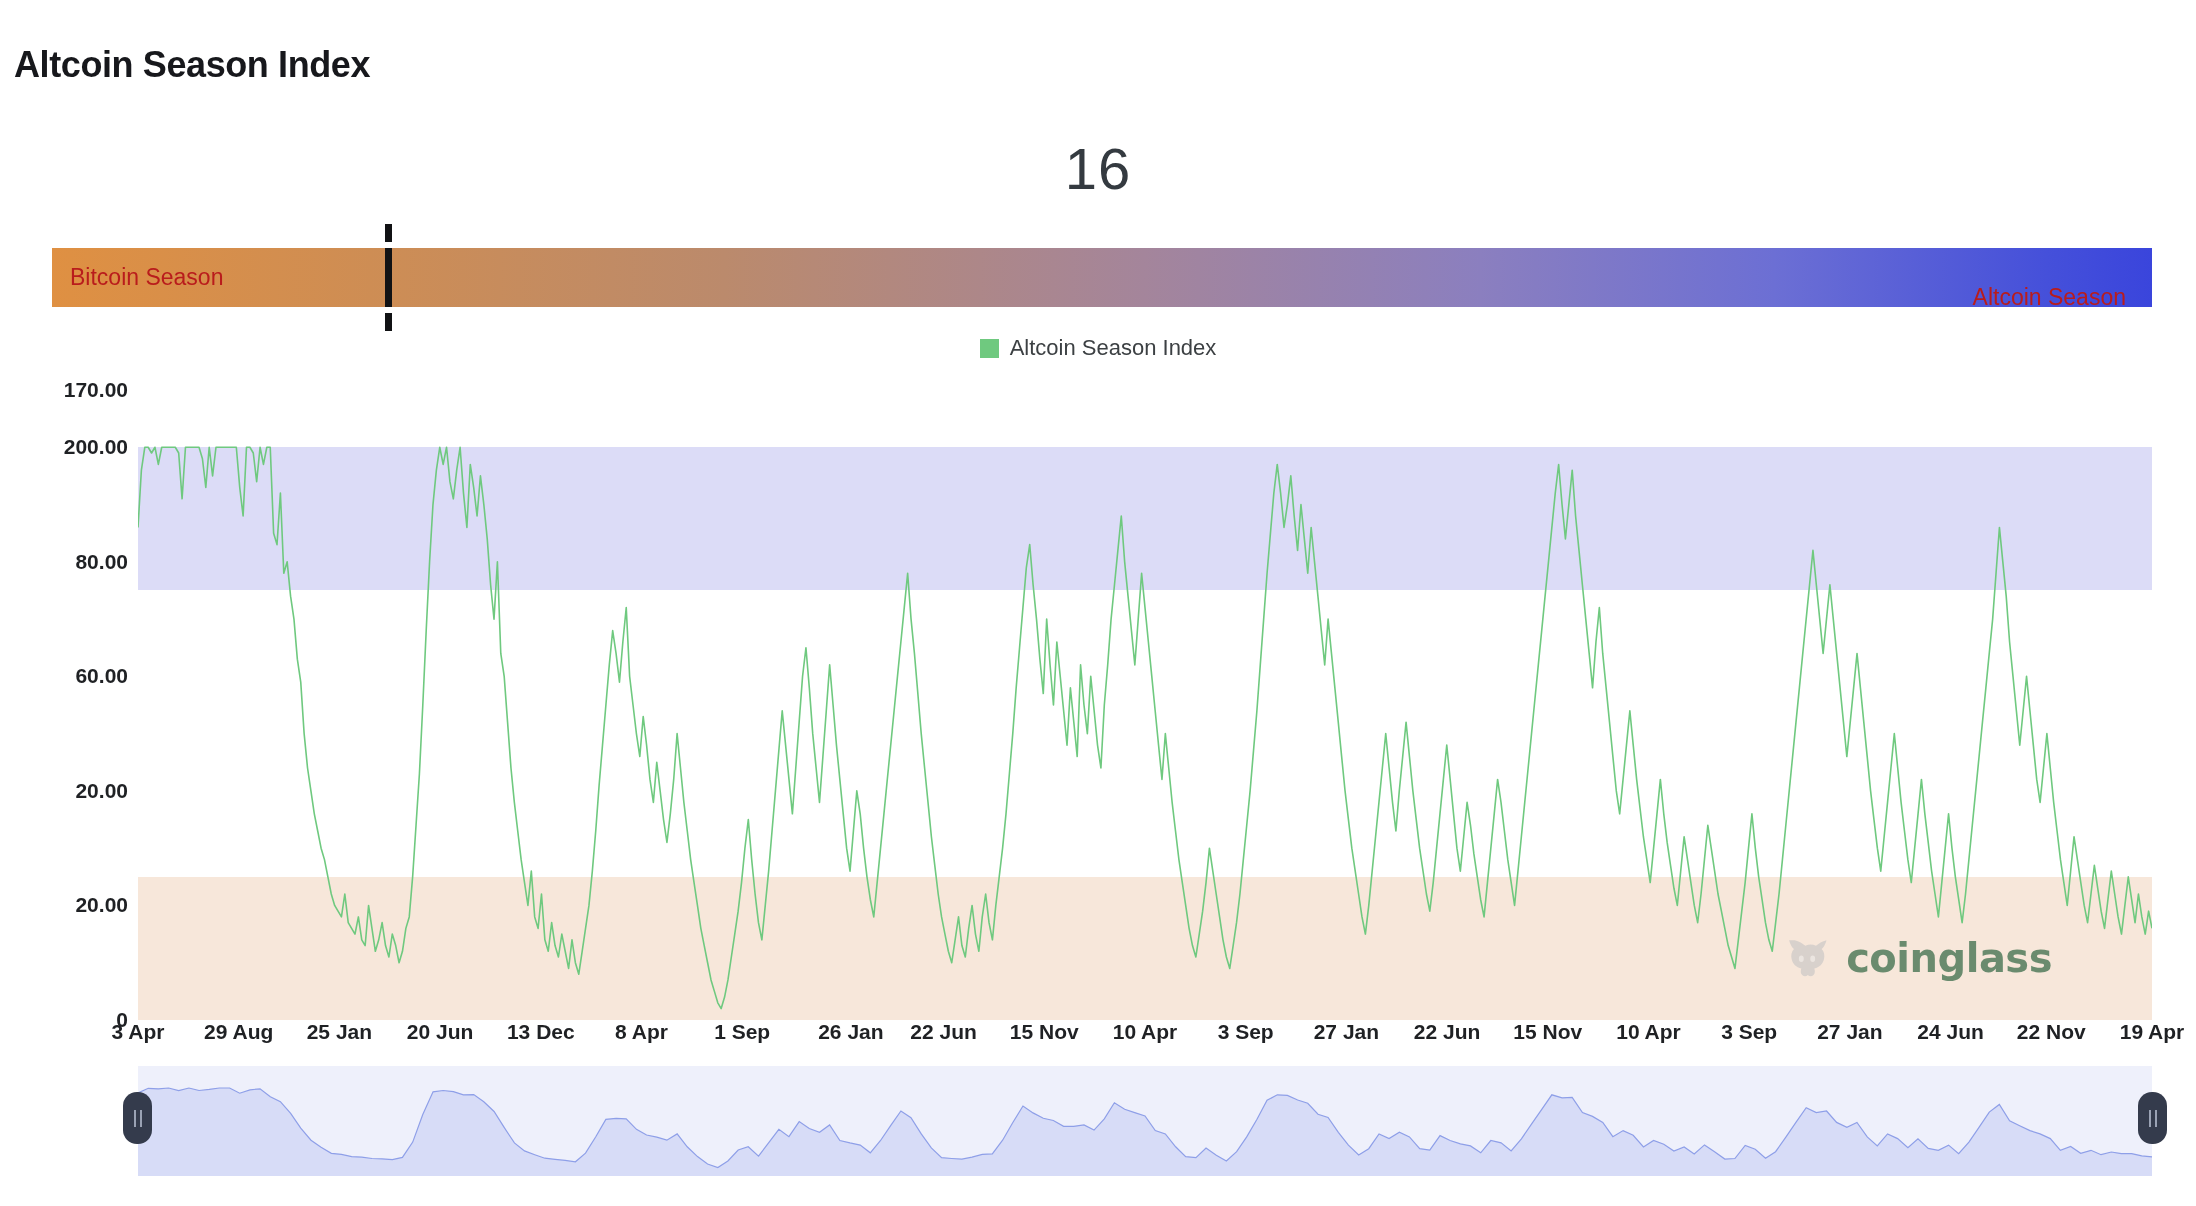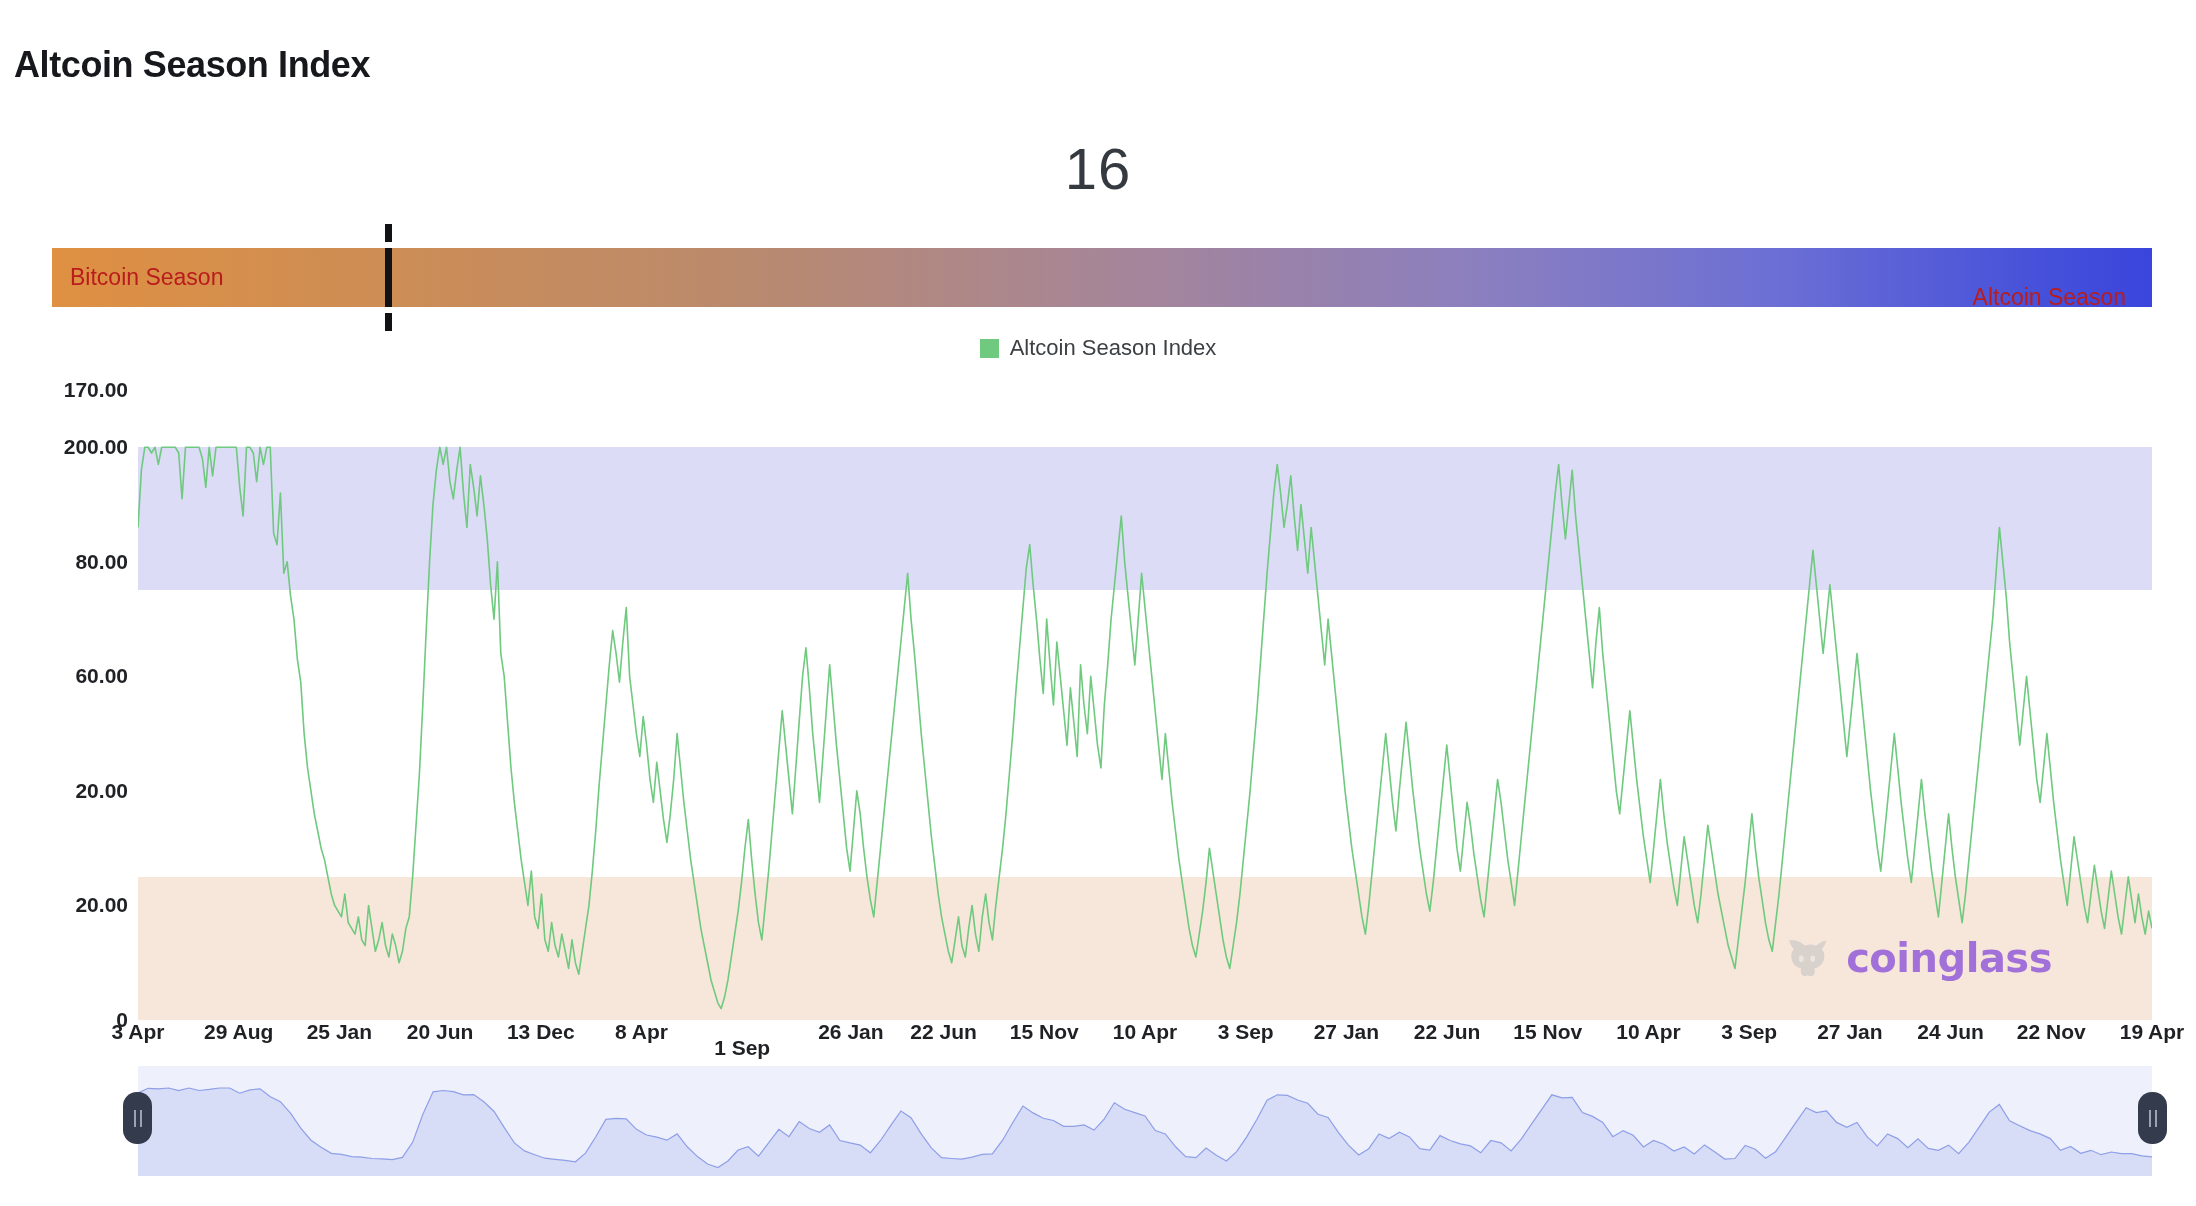--- a/index.html
+++ b/index.html
@@ -95,7 +95,7 @@
   }
   .wm-logo{width:52px;height:52px;display:block;}
   .wm-text{
-    font-size:40px;font-weight:700;color:#6d28d9;letter-spacing:-.5px;
+    font-size:40px;font-weight:700;color:#14532d;letter-spacing:-.5px;
     font-family:"DejaVu Sans", sans-serif;
   }
 

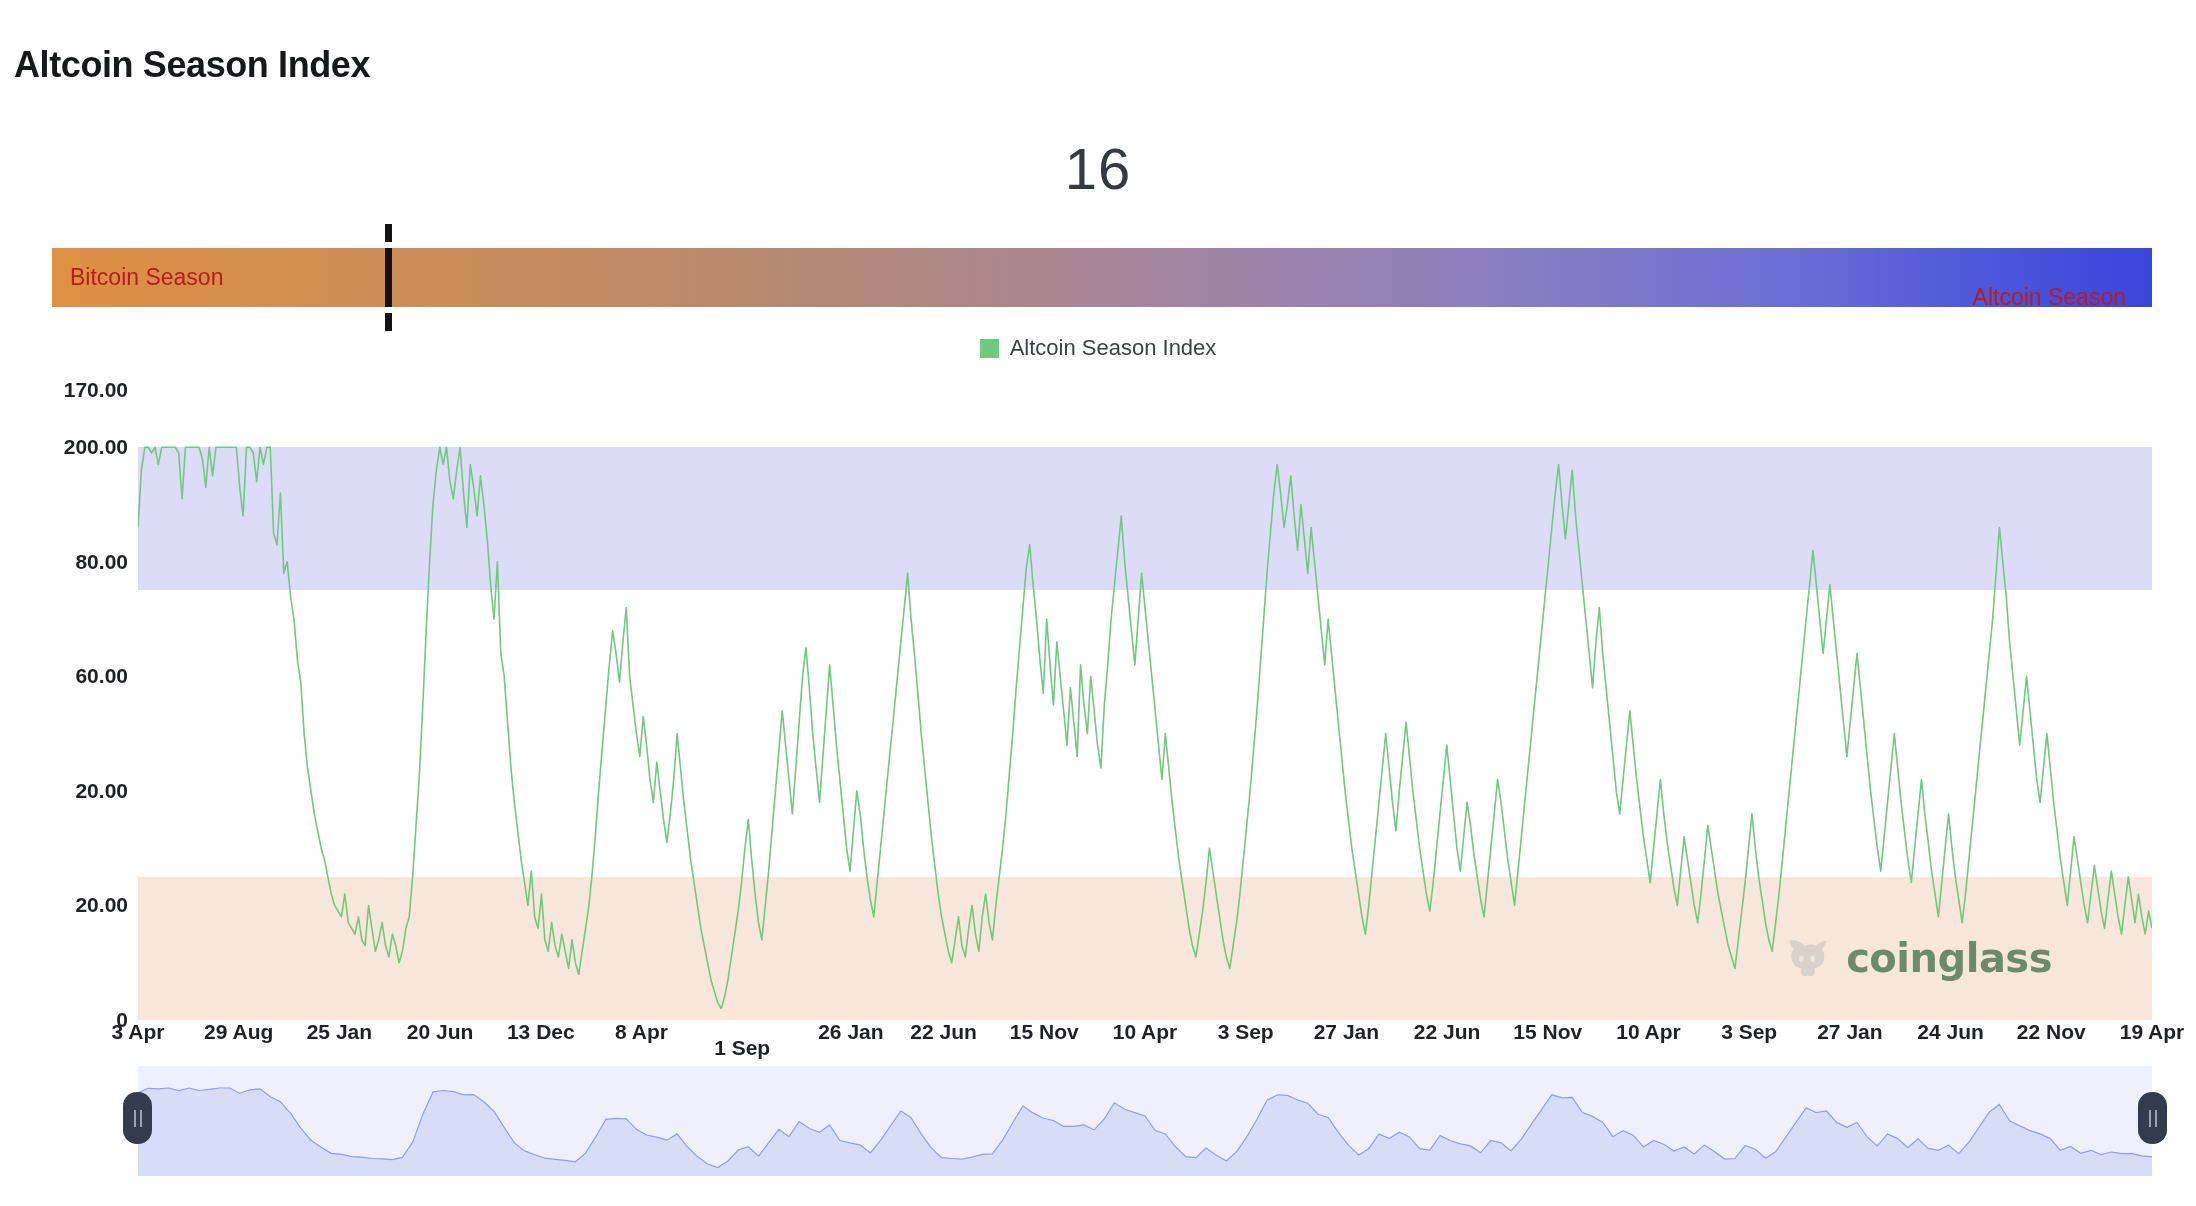--- a/index.html
+++ b/index.html
@@ -182,7 +182,7 @@
       <div class="x-label" style="left: 15%;">20 Jun</div>
       <div class="x-label" style="left: 20%;">13 Dec</div>
       <div class="x-label" style="left: 25%;">8 Apr</div>
-      <div class="x-label" style="left: 30%; margin-top: 16px;">1 Sep</div>
+      <div class="x-label" style="left: 30%;">1 Sep</div>
       <div class="x-label" style="left: 35%; margin-left: 8px;">26 Jan</div>
       <div class="x-label" style="left: 40%;">22 Jun</div>
       <div class="x-label" style="left: 45%;">15 Nov</div>

